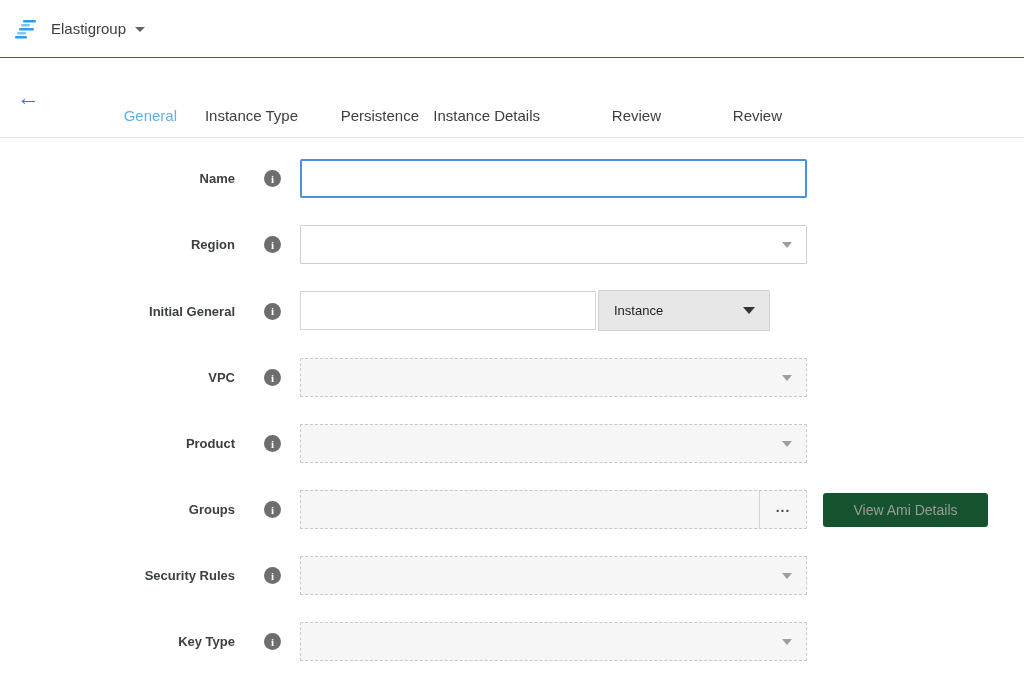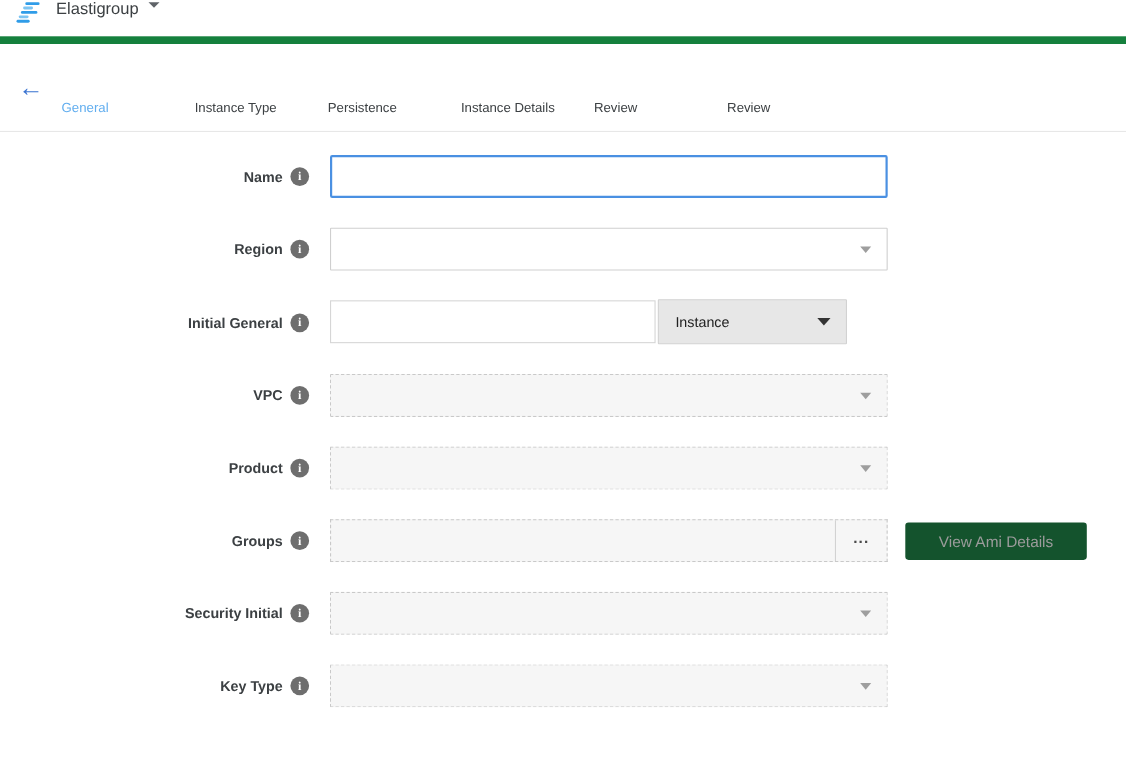--- a/index.html
+++ b/index.html
@@ -7,8 +7,8 @@
     font-family:"Liberation Sans", sans-serif; color:#3c4043; overflow:hidden; }
 
   
-  .header { height:40px; border-bottom:7px solid #15803d; display:flex;
-    align-items:flex-start; padding-left:14px; background:#fff; }
+  .header { height:58px; border-bottom:1px solid #15803d; display:flex;
+    align-items:center; padding-left:14px; background:#fff; }
   .logo { width:28px; height:22px; margin-right:9px; }
   .app-name { font-size:15px; color:#3c4043; }
   .caret-sm { width:0; height:0; border-left:5px solid transparent;

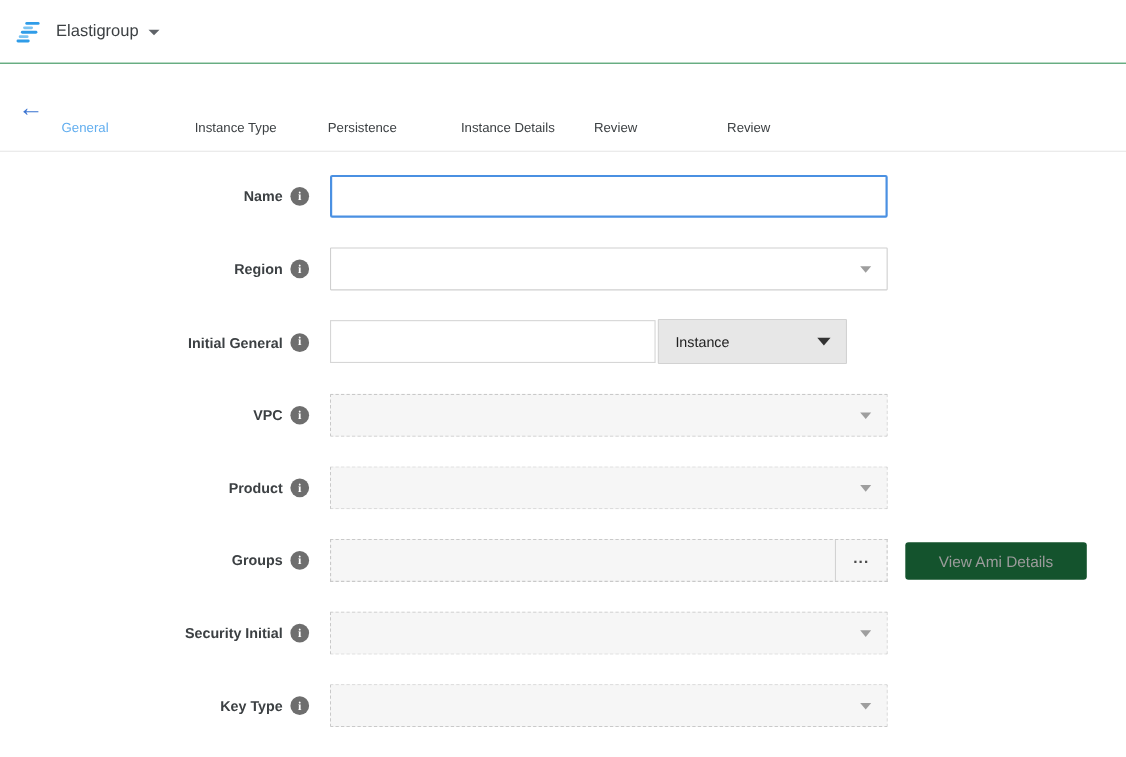--- a/index.html
+++ b/index.html
@@ -20,7 +20,7 @@
     align-items:center; background:#fff; }
   .back-btn { width:56px; text-align:center; font-size:23px; color:#3b74d1;
     cursor:pointer; line-height:1; user-select:none; }
-  .tab { width:121px; text-align:left; font-size:12px; color:#3c4043;
+  .tab { width:121px; text-align:right; font-size:15px; color:#3c4043;
     cursor:pointer; white-space:nowrap;margin-top:36px; }
   .tab.active { color:#62aeef; }
 

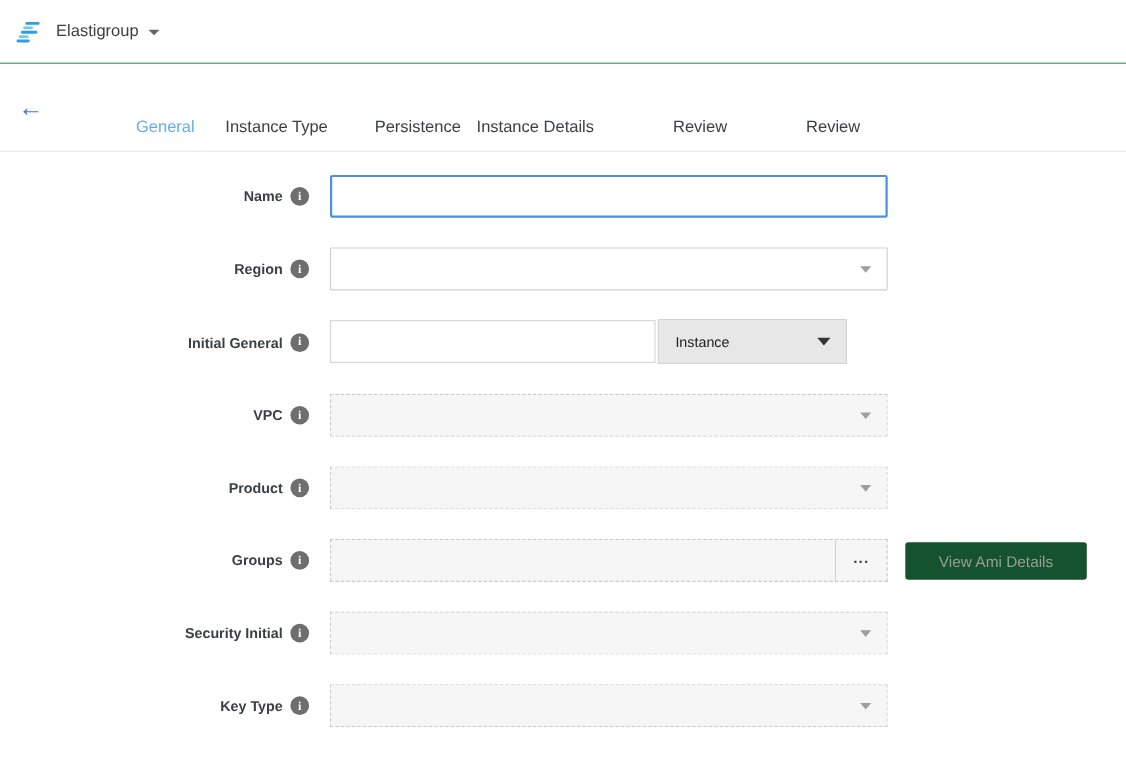--- a/index.html
+++ b/index.html
@@ -30,7 +30,7 @@
   .label-cell { width:300px; display:flex; align-items:center;
     justify-content:flex-end; padding-right:19px; }
   .field-label { font-size:13px; font-weight:bold; color:#3c4043;
-    margin-right:7px; white-space:nowrap; }
+    margin-right:29px; white-space:nowrap; }
   .info-icon { width:17px; height:17px; min-width:17px; border-radius:50%;
     background:#6e6e6e; color:#fff; font-size:11px; font-weight:bold;
     display:flex; align-items:center; justify-content:center;

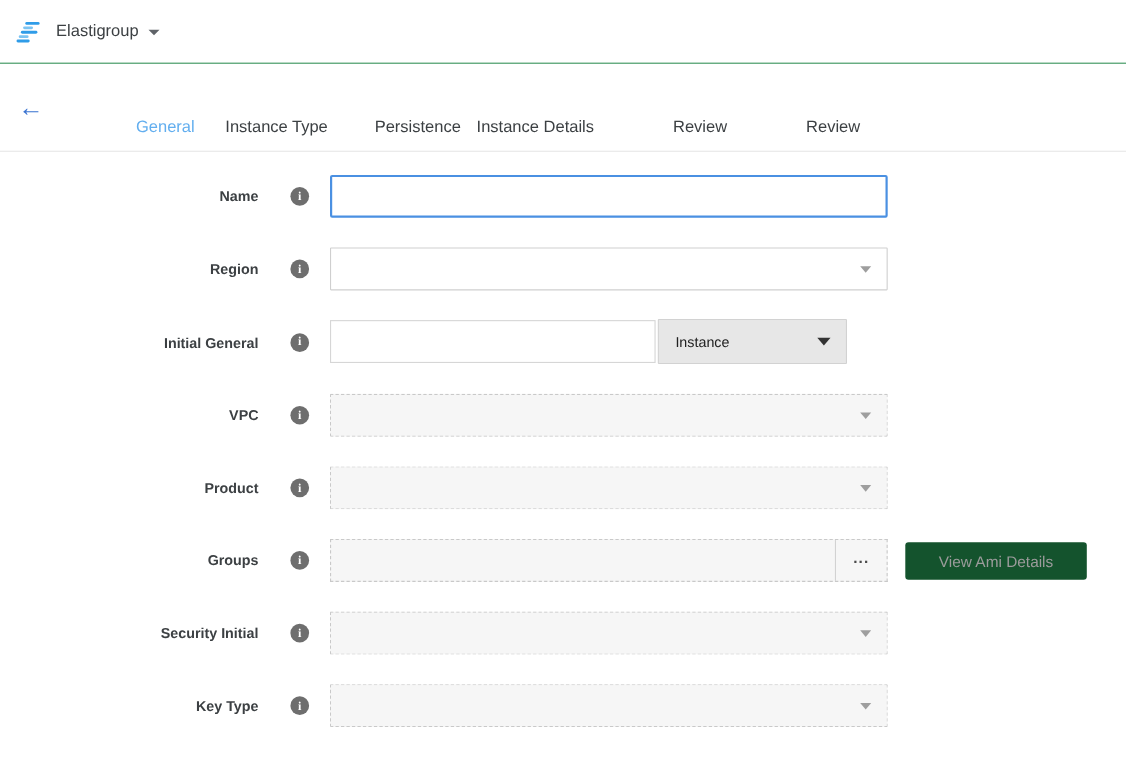--- a/index.html
+++ b/index.html
@@ -162,7 +162,7 @@
 
   <div class="row">
     <div class="label-cell">
-      <span class="field-label">Security Initial</span>
+      <span class="field-label">Security Rules</span>
       <span class="info-icon">i</span>
     </div>
     <div class="select disabled">

